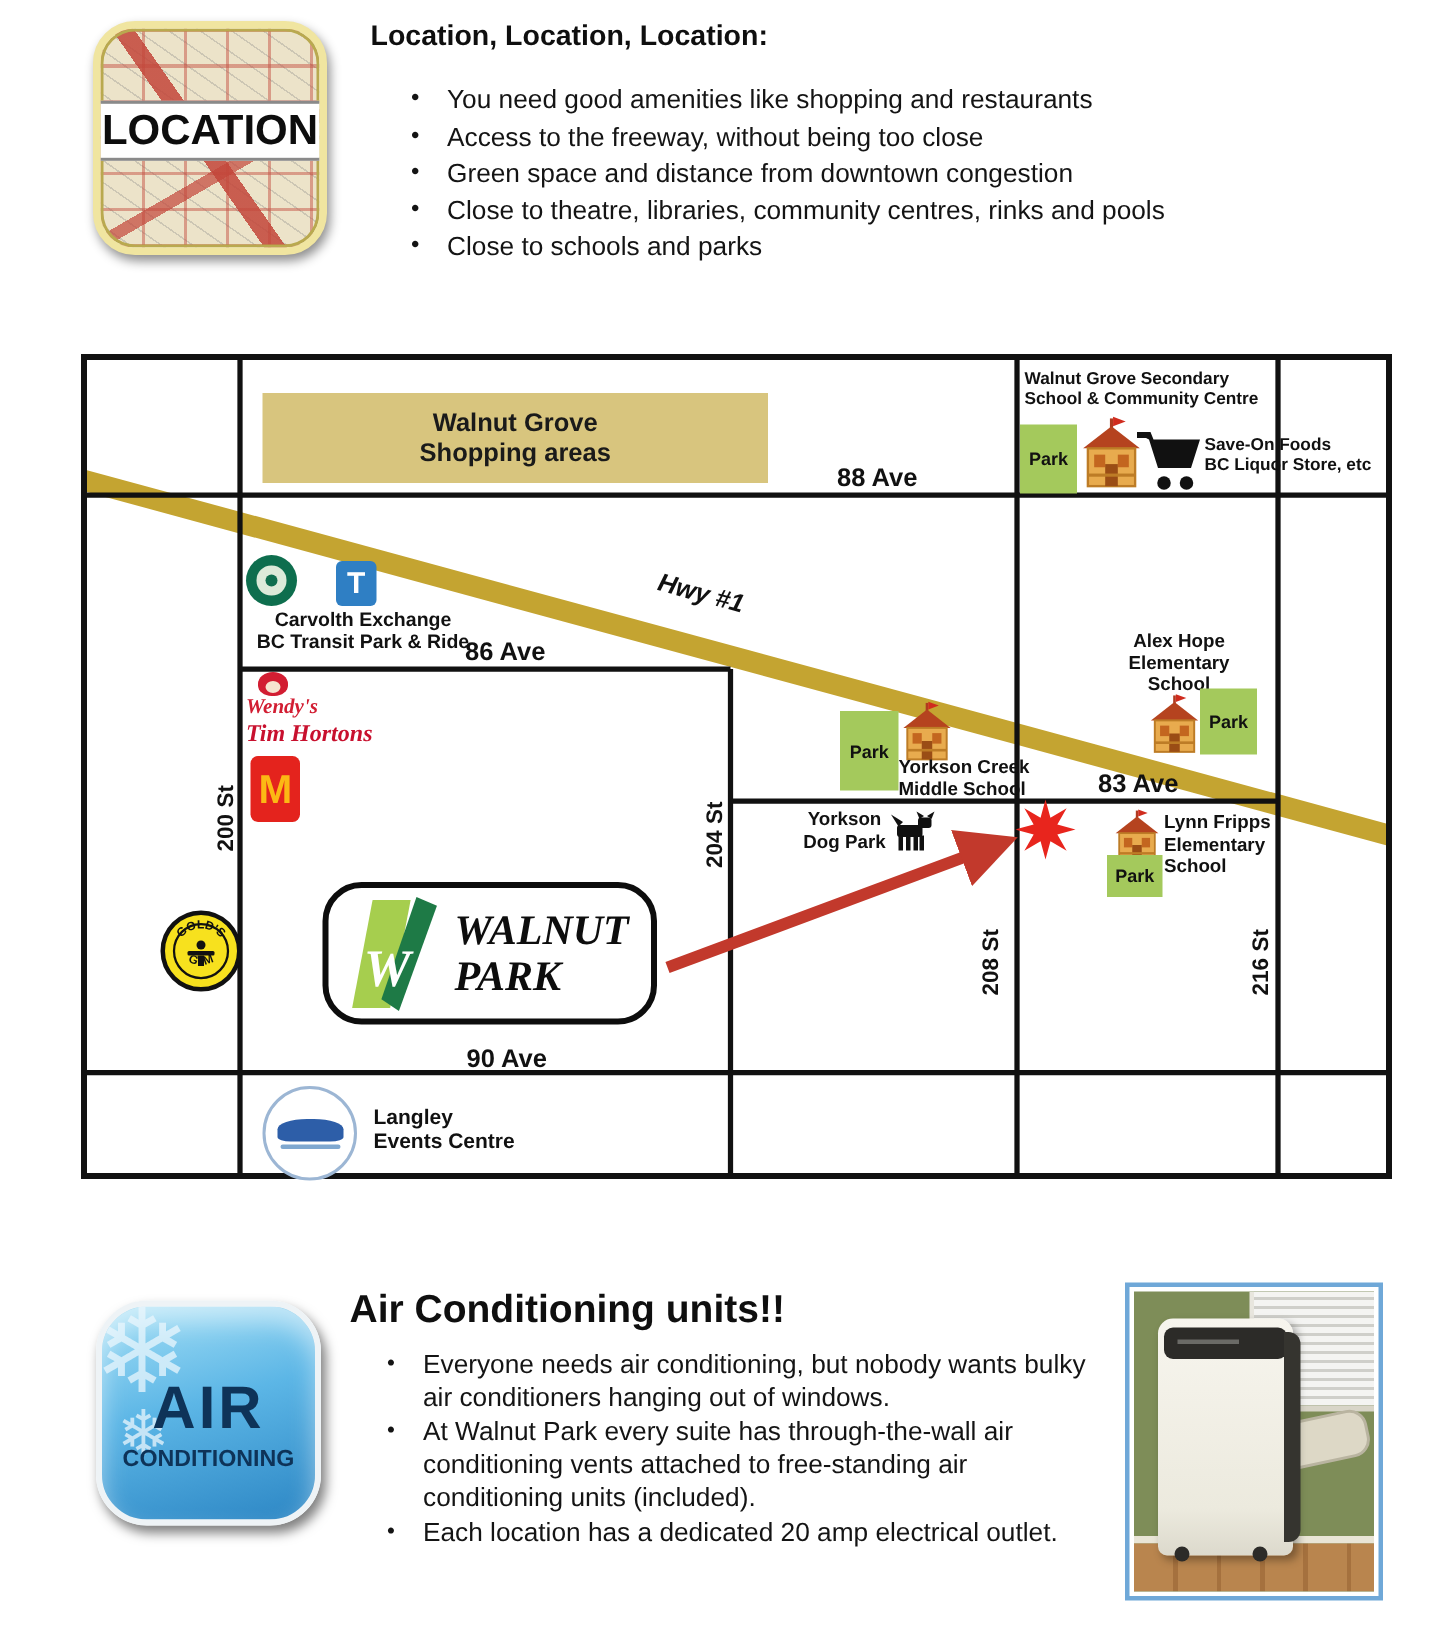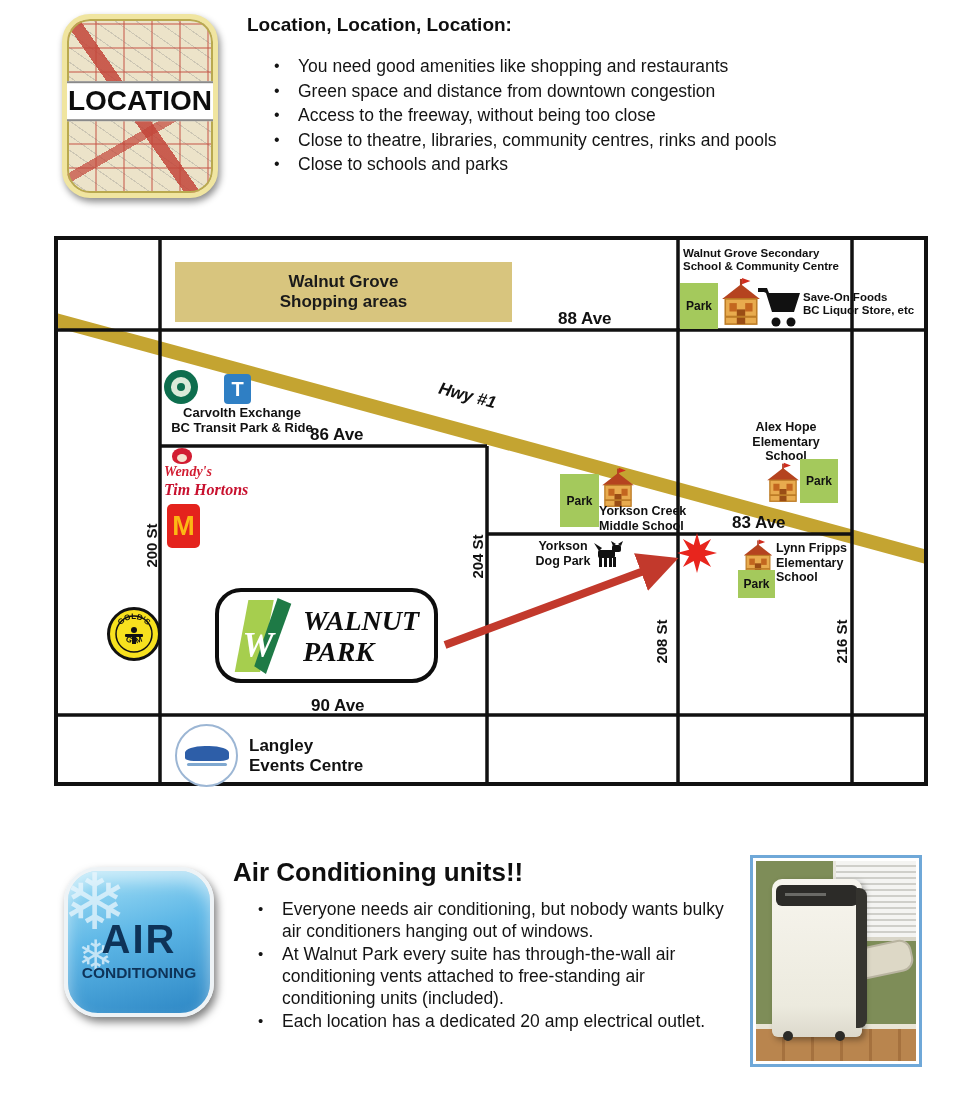--- a/index.html
+++ b/index.html
@@ -8,7 +8,7 @@
   .abs { position:absolute; }
 
   
-  .loc-badge { left:62px; top:14px; width:156px; height:184px; border-radius:28px;
+  .loc-badge { left:62px; top:14px; width:156px; height:156px; border-radius:28px;
     border:5px solid #f0e5a0; box-shadow:2px 4px 7px rgba(0,0,0,.45), inset 0 0 0 2px #b9a94f;
     background-color:#ece3c9;
     background-image:

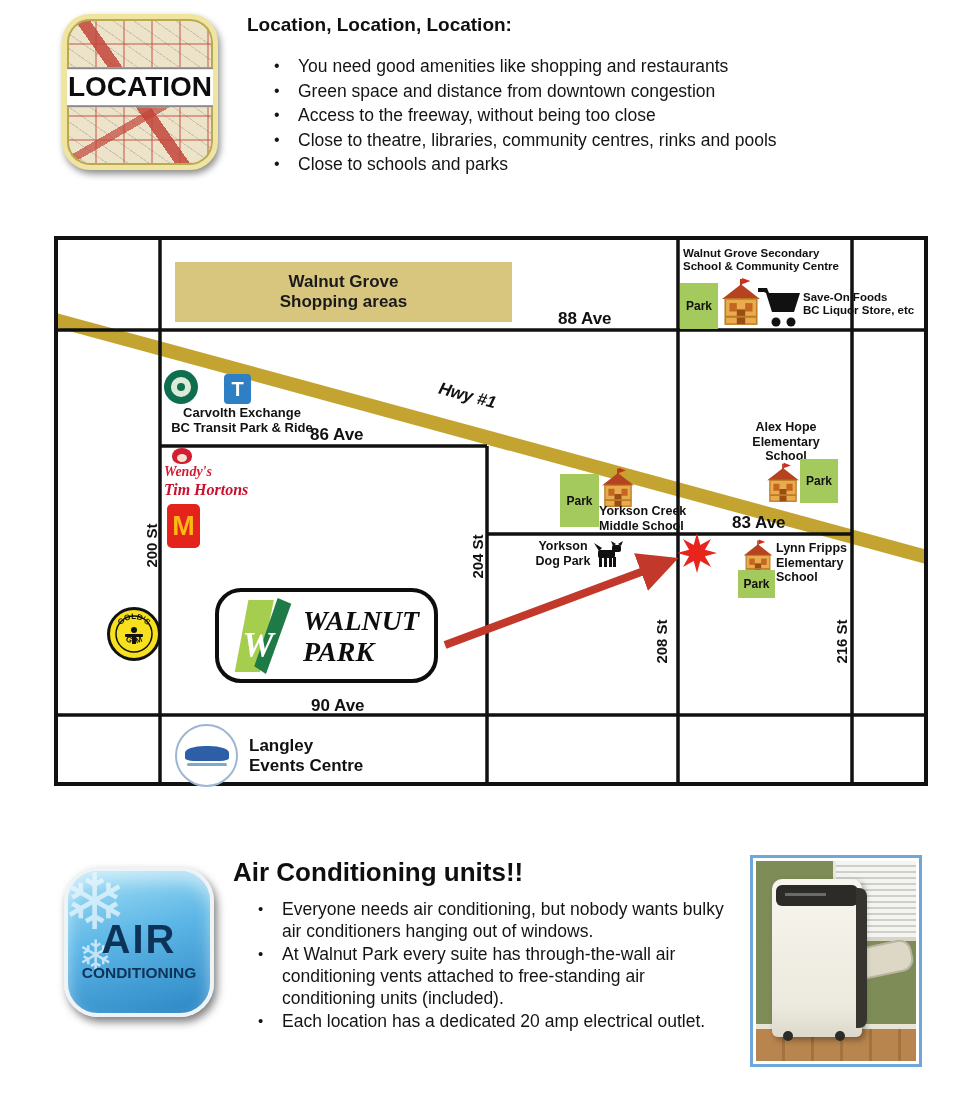--- a/index.html
+++ b/index.html
@@ -100,8 +100,8 @@
   <div class="abs page-title">Location, Location, Location:</div>
   <ul class="abs hd-bullets">
     <li>You need good amenities like shopping and restaurants</li>
+    <li>Access to the freeway, without being too close</li>
     <li>Green space and distance from downtown congestion</li>
-    <li>Access to the freeway, without being too close</li>
     <li>Close to theatre, libraries, community centres, rinks and pools</li>
     <li>Close to schools and parks</li>
   </ul>

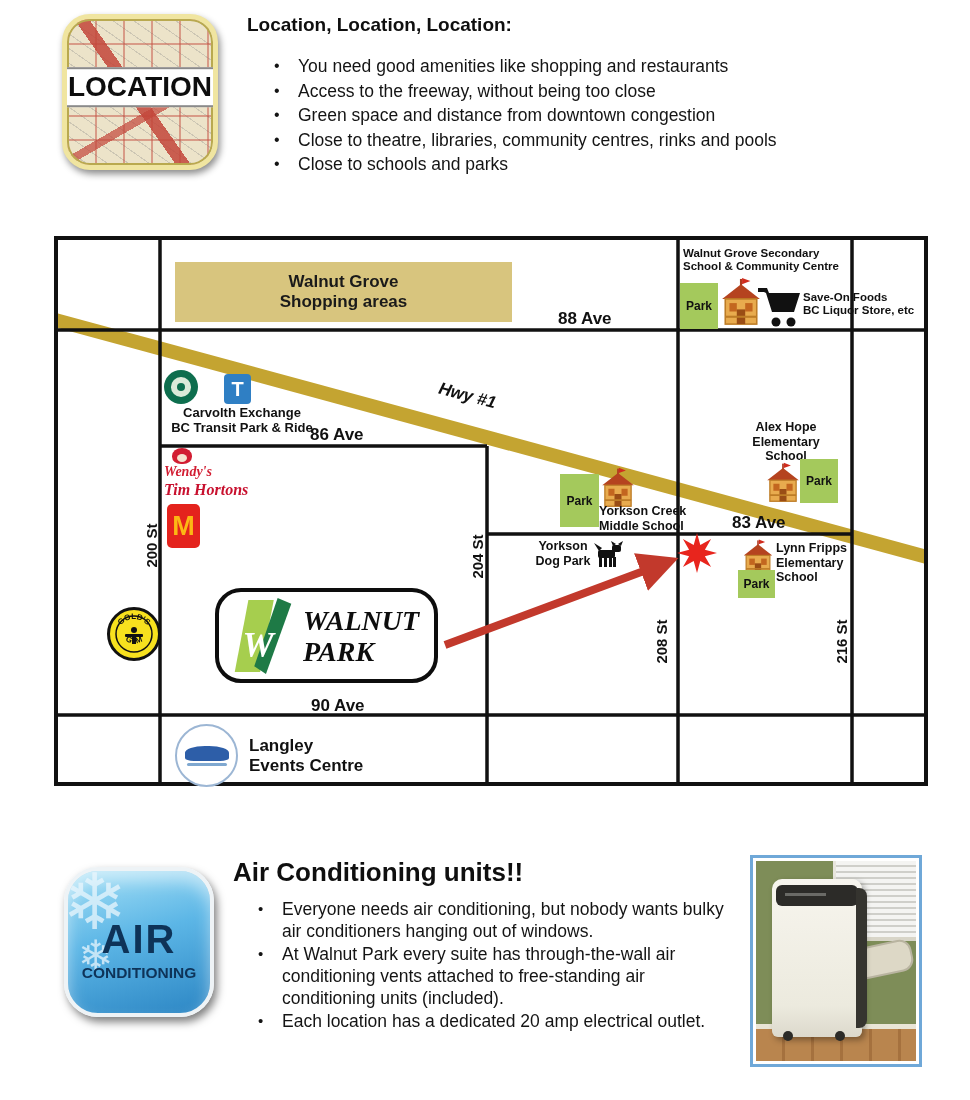--- a/index.html
+++ b/index.html
@@ -255,7 +255,7 @@
       <div class="langley-blob"></div>
       <div class="langley-line"></div>
     </div>
-    <div class="mlabel" style="left:191px; top:496px; font-size:17px;">Langley
+    <div class="mlabel" style="left:191px; top:496px; font-size:14px;">Langley
 Events Centre</div>
   </div>
 

